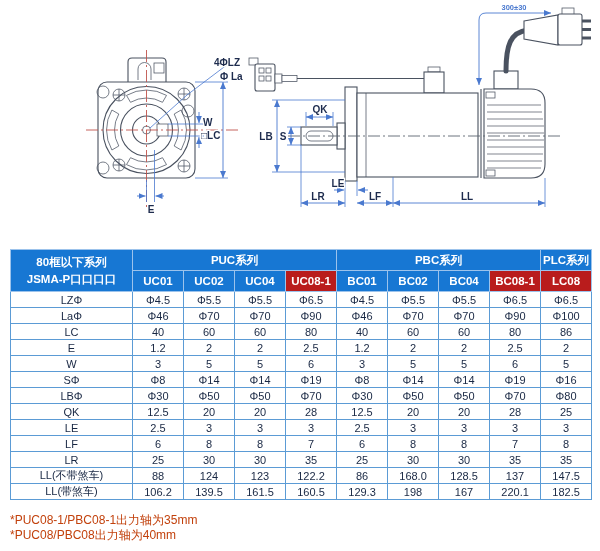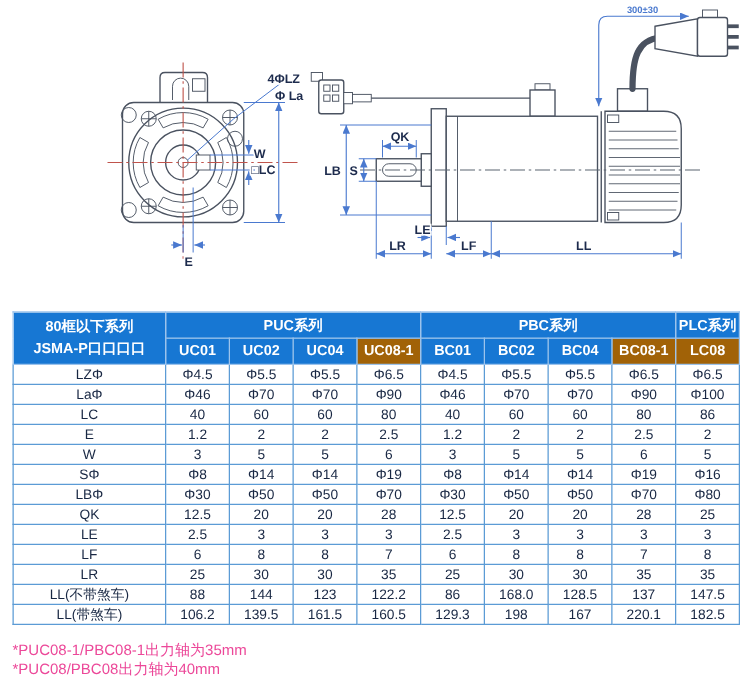--- a/index.html
+++ b/index.html
@@ -30,7 +30,7 @@
              border:1px solid #5b9bd5;}
   table.spec th{background:#1777d3;color:#fff;font-size:11.5px;font-weight:bold;
                 border:1px solid #9cc3ec;height:20px;padding:0;text-align:center;}
-  table.spec th.hl{background:#a16207;}
+  table.spec th.hl{background:#b91c1c;}
   table.spec th.corner div{line-height:1.45;}
   table.spec td{border:1px solid #5b9bd5;background:#fff;color:#182743;font-size:11px;
                 text-align:center;height:15px;padding:0;}

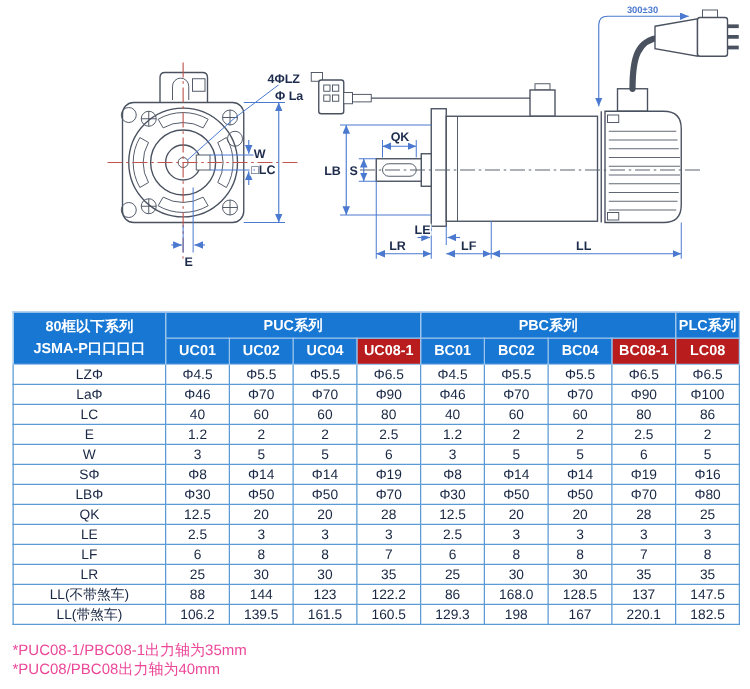--- a/index.html
+++ b/index.html
@@ -367,7 +367,7 @@
         <tr>
           <td>LL(不带煞车)</td>
           <td>88</td>
-          <td>144</td>
+          <td>124</td>
           <td>123</td>
           <td>122.2</td>
           <td>86</td>

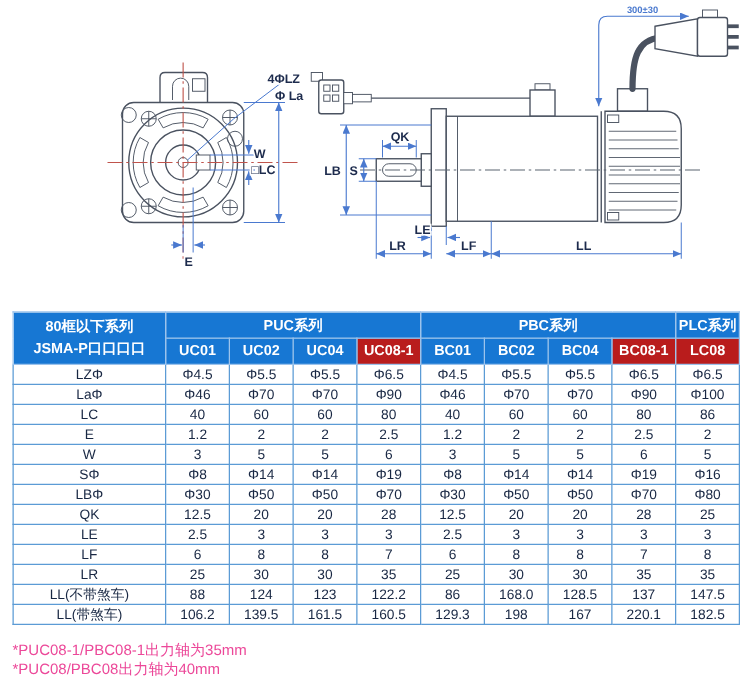--- a/index.html
+++ b/index.html
@@ -34,7 +34,7 @@
   table.spec th.corner div{line-height:1.45;}
   table.spec td{border:1px solid #5b9bd5;background:#fff;color:#182743;font-size:11px;
                 text-align:center;height:15px;padding:0;}
-  .footnotes{margin:13px 0 0 10px;font-size:12px;line-height:15px;color:#ec4899;}
+  .footnotes{margin:13px 0 0 10px;font-size:12px;line-height:15px;color:#c2410c;}
 </style>
 </head>
 <body>

